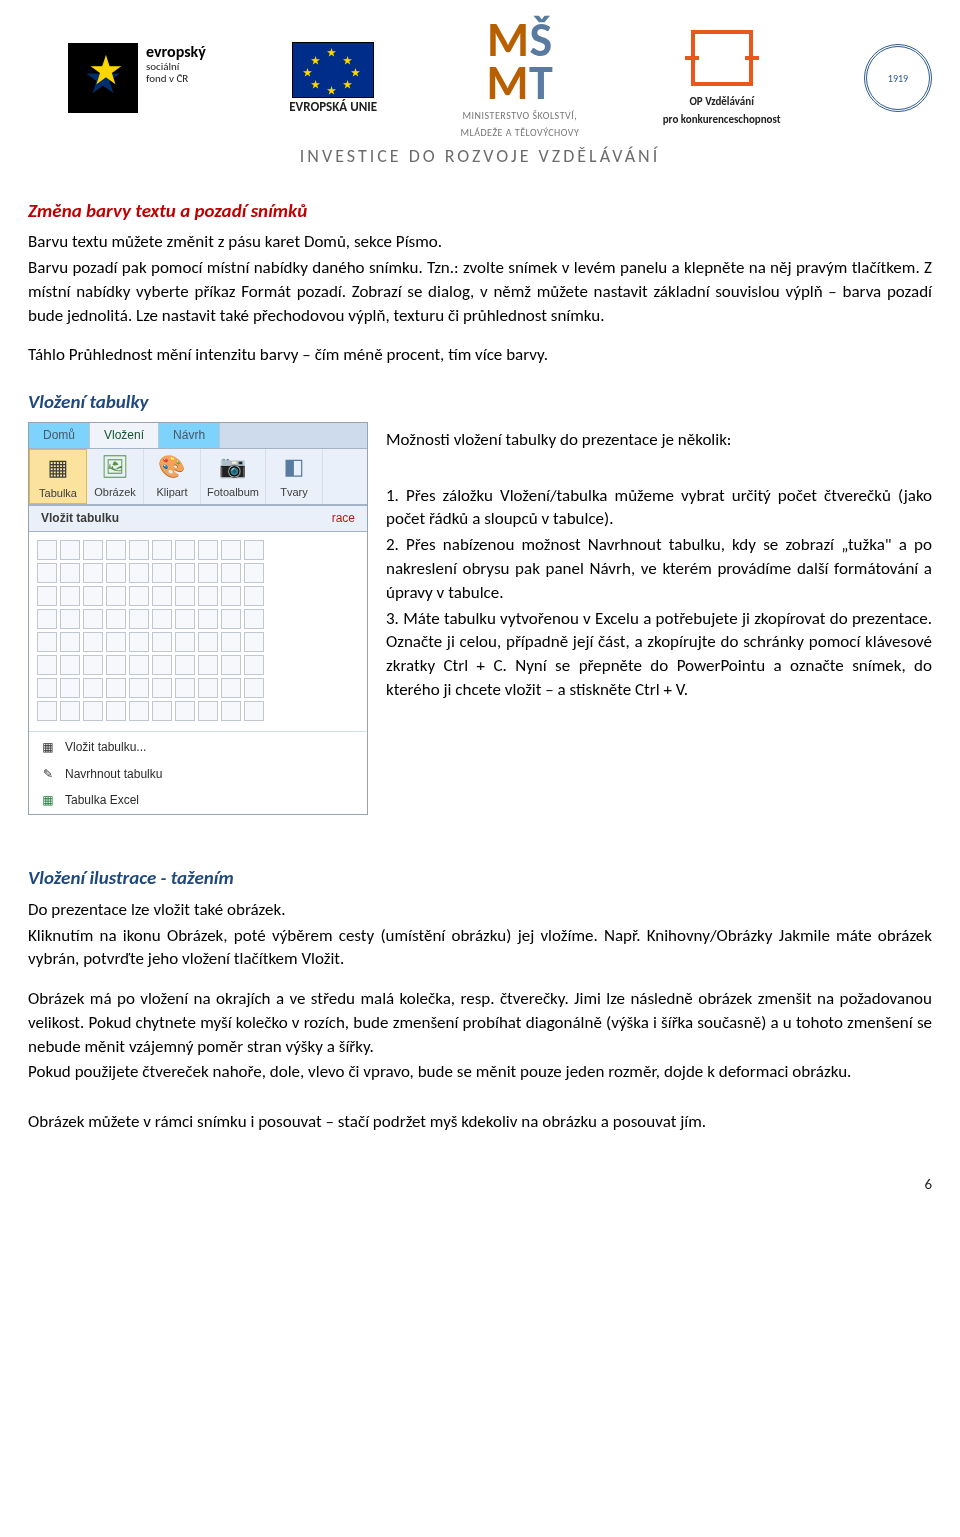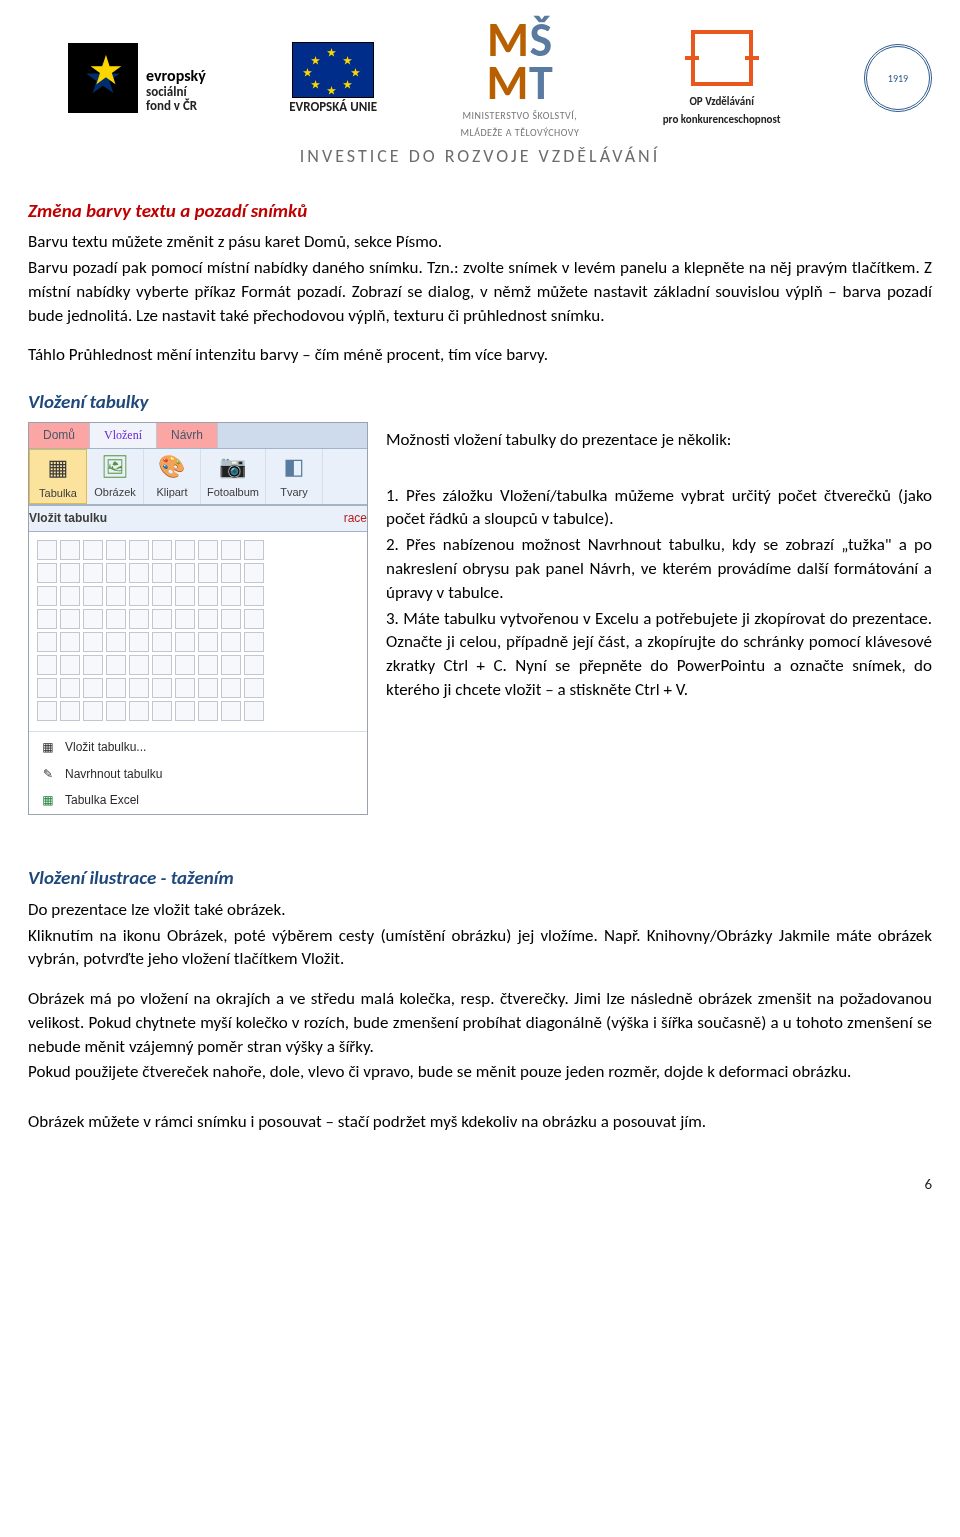--- a/index.html
+++ b/index.html
@@ -32,7 +32,7 @@
   }
   .esf-logo {
     display: flex;
-    align-items: flex-end;
+    align-items: flex-start;
     gap: 8px;
     padding-left: 40px;
   }

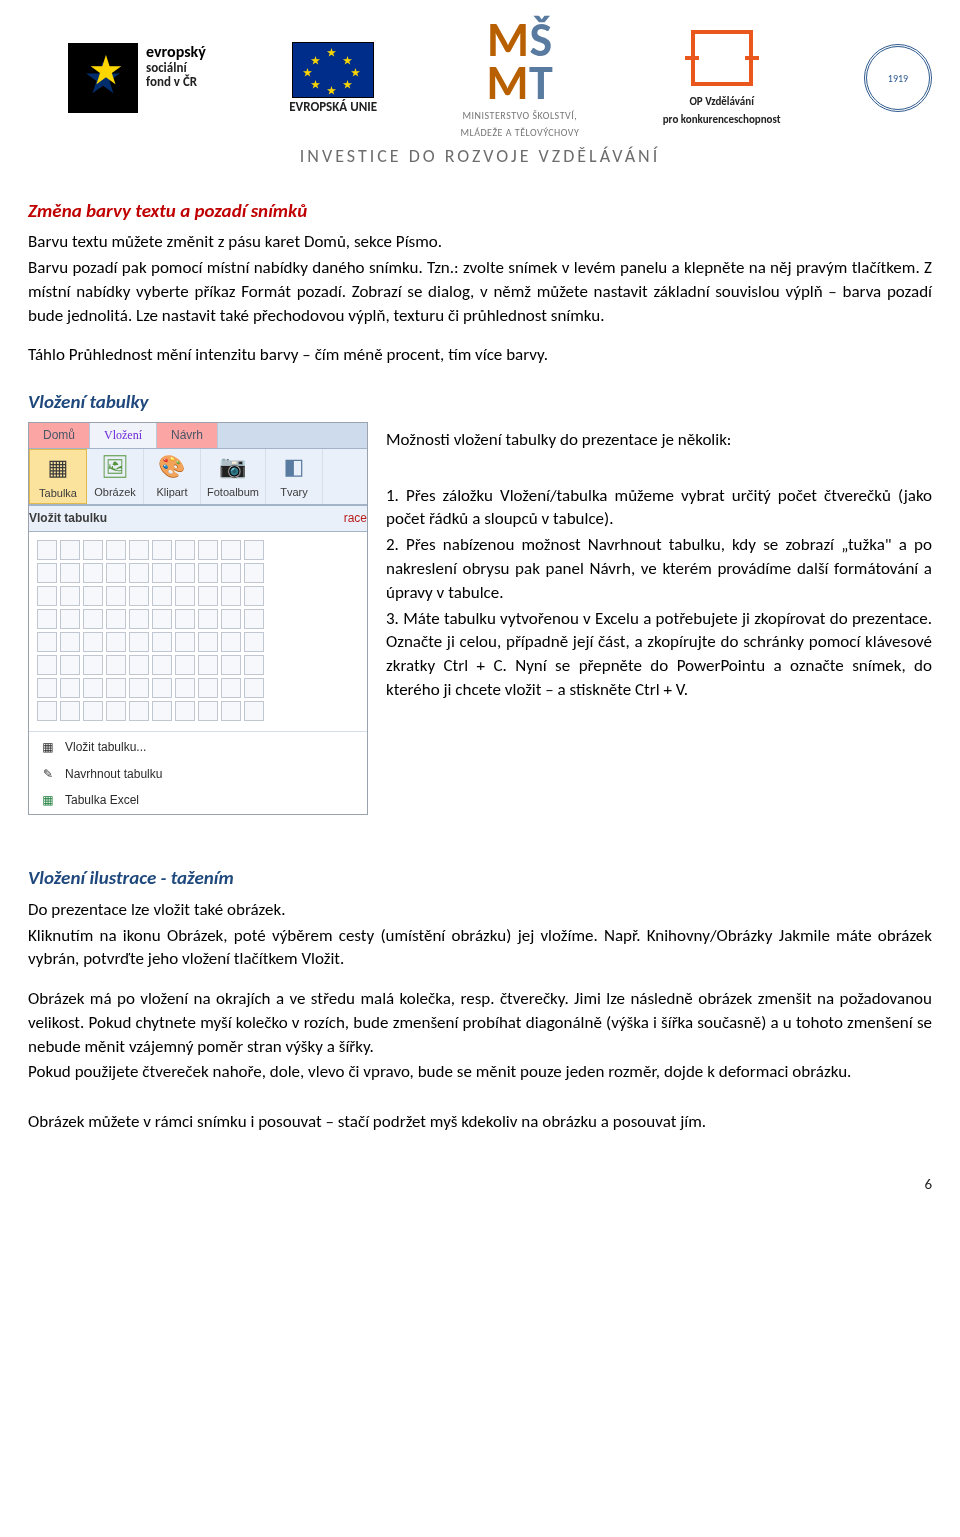--- a/index.html
+++ b/index.html
@@ -56,7 +56,7 @@
     left: 20px; top: 6px;
   }
   .esf-text { font-size: 16px; font-weight: bold; color: #000; }
-  .esf-sub { font-size: 13px; font-weight: bold; }
+  .esf-sub { font-size: 11px; font-weight: normal; }
   .eu-logo {
     display: flex;
     flex-direction: column;

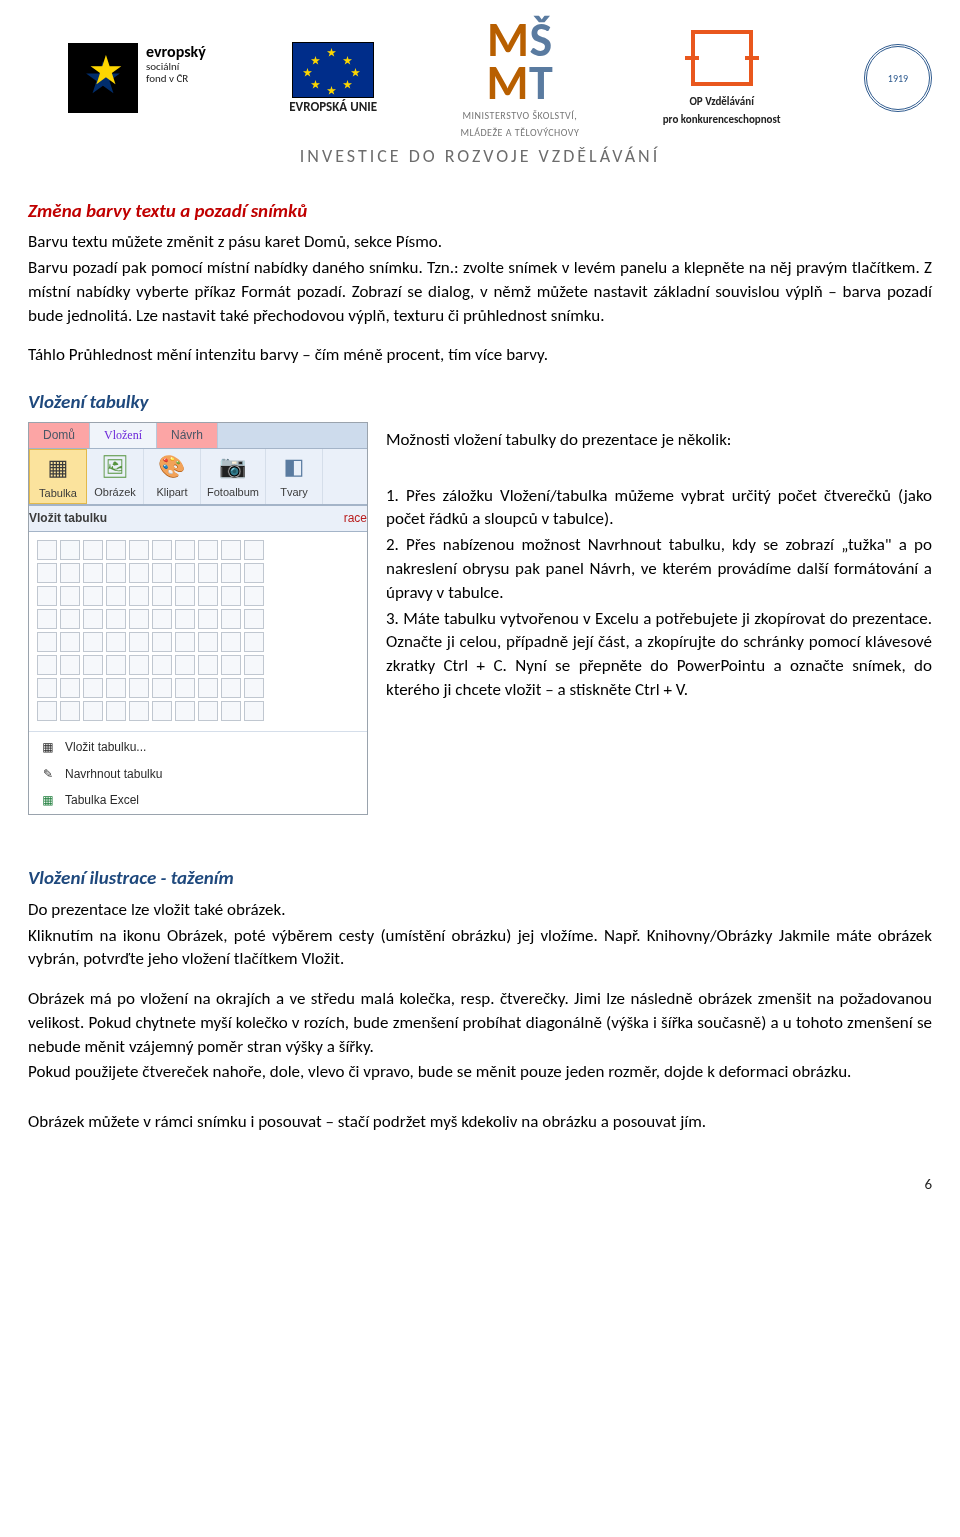--- a/index.html
+++ b/index.html
@@ -159,7 +159,7 @@
     padding: 4px 14px;
     color: #4a5766;
     border-right: 1px solid #b9c7d9;
-    background: #fca5a5;
+    background: #7dd3fc;
   }
   .ppt-tab.active { background: #f0f4fa; font-weight: normal; color: #6d28d9; font-family: Liberation Serif, serif; }
   .ppt-ribbon {

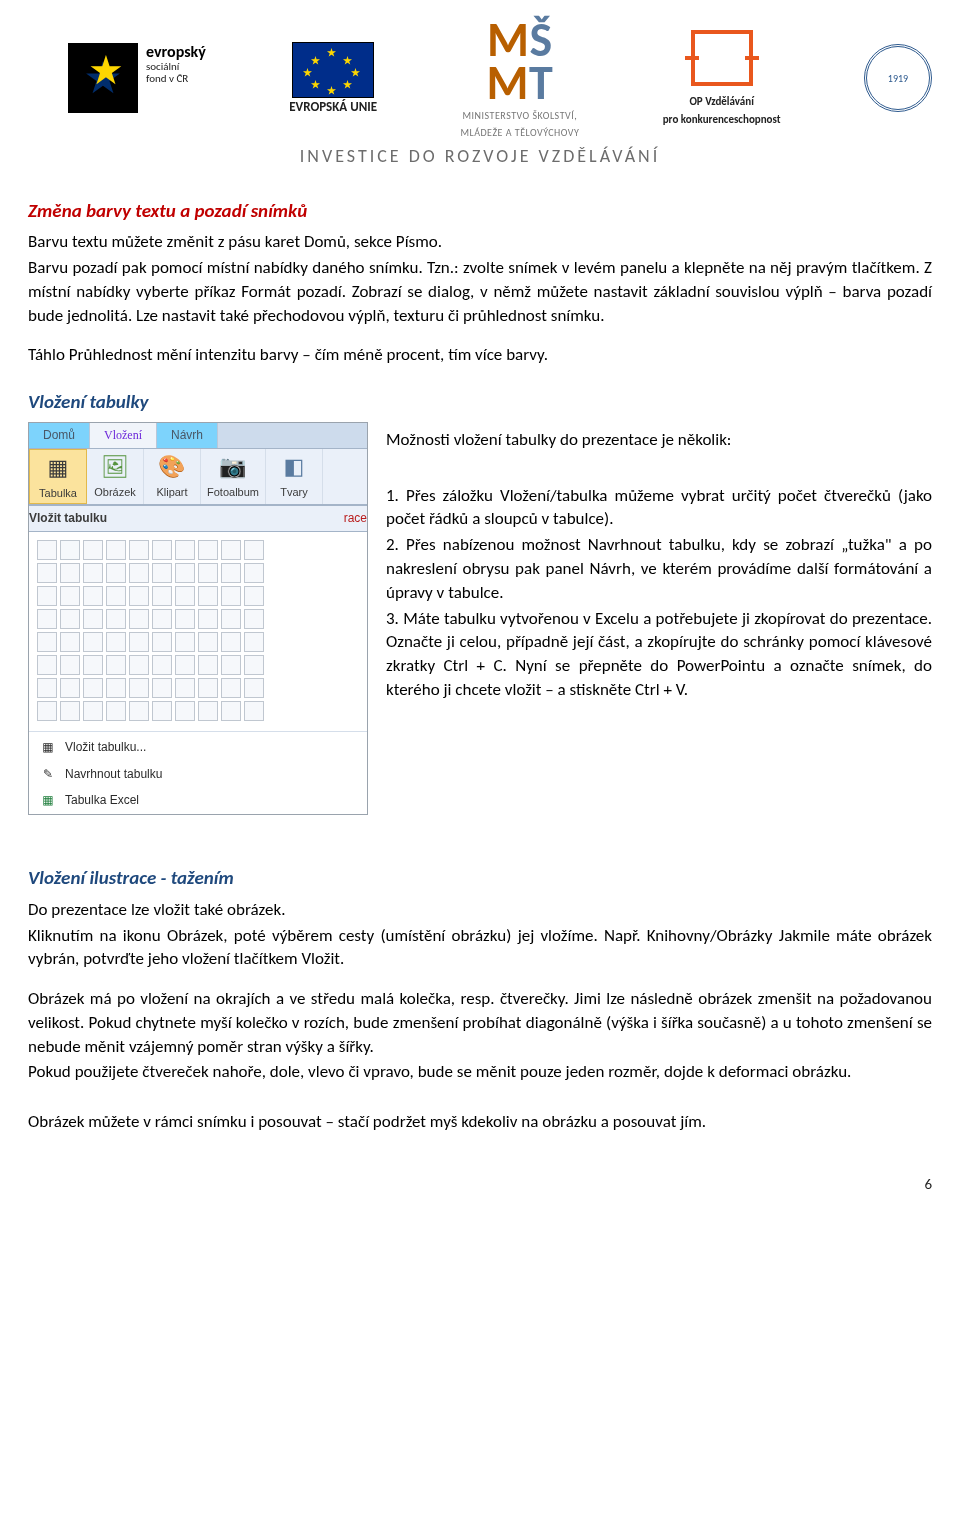--- a/index.html
+++ b/index.html
@@ -161,7 +161,7 @@
     border-right: 1px solid #b9c7d9;
     background: #7dd3fc;
   }
-  .ppt-tab.active { background: #f0f4fa; font-weight: normal; color: #6d28d9; font-family: Liberation Serif, serif; }
+  .ppt-tab.active { background: #f0f4fa; font-weight: normal; color: #14532d; }
   .ppt-ribbon {
     display: flex;
     background: #eaf0f9;

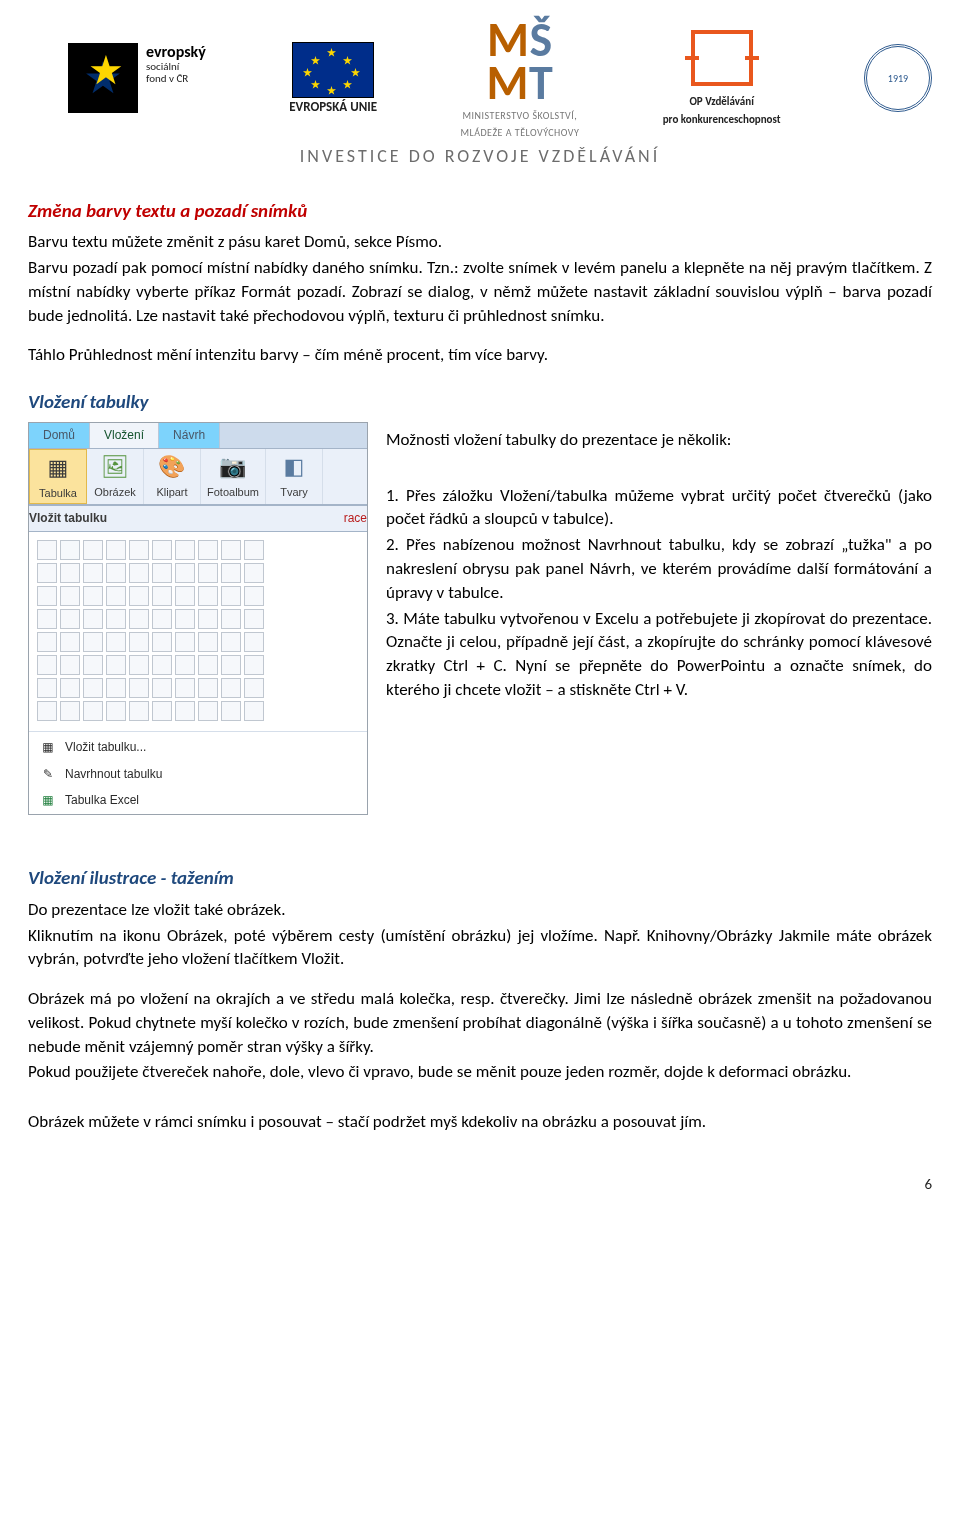--- a/index.html
+++ b/index.html
@@ -187,7 +187,7 @@
   }
   .ppt-drop-label {
     background: #eaf0f9;
-    padding: 4px 0;
+    padding: 4px 12px;
     font-weight: bold;
     color: #3b3b3b;
     border-bottom: 1px solid #a4b4c8;

